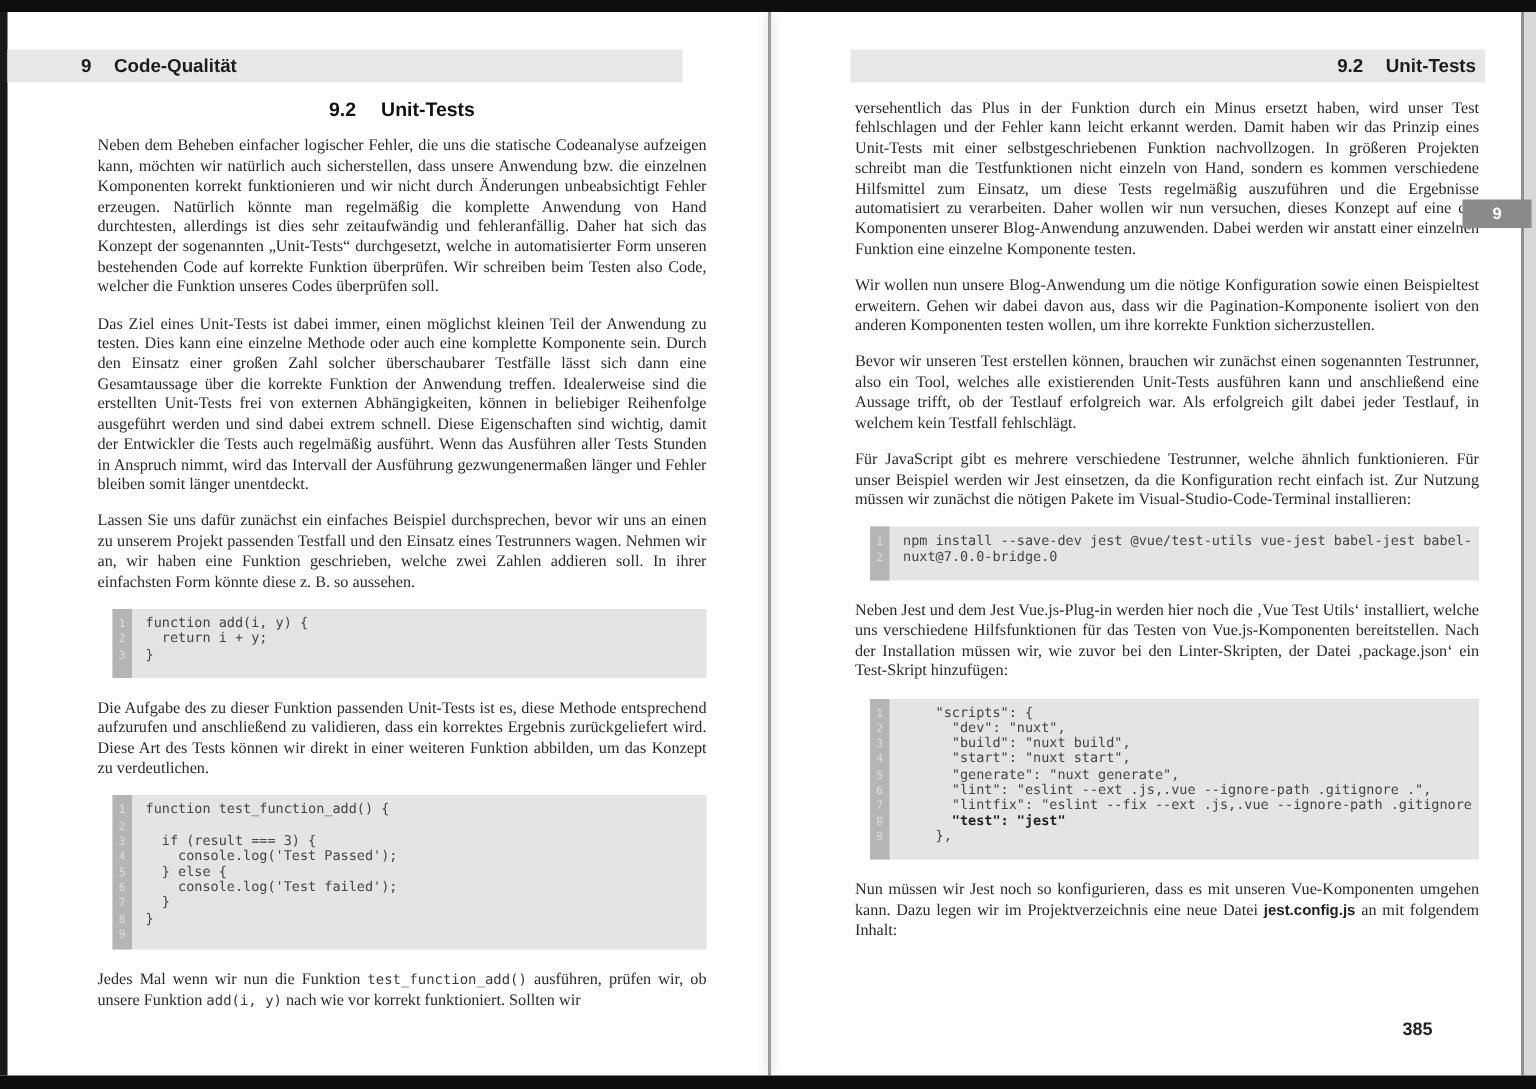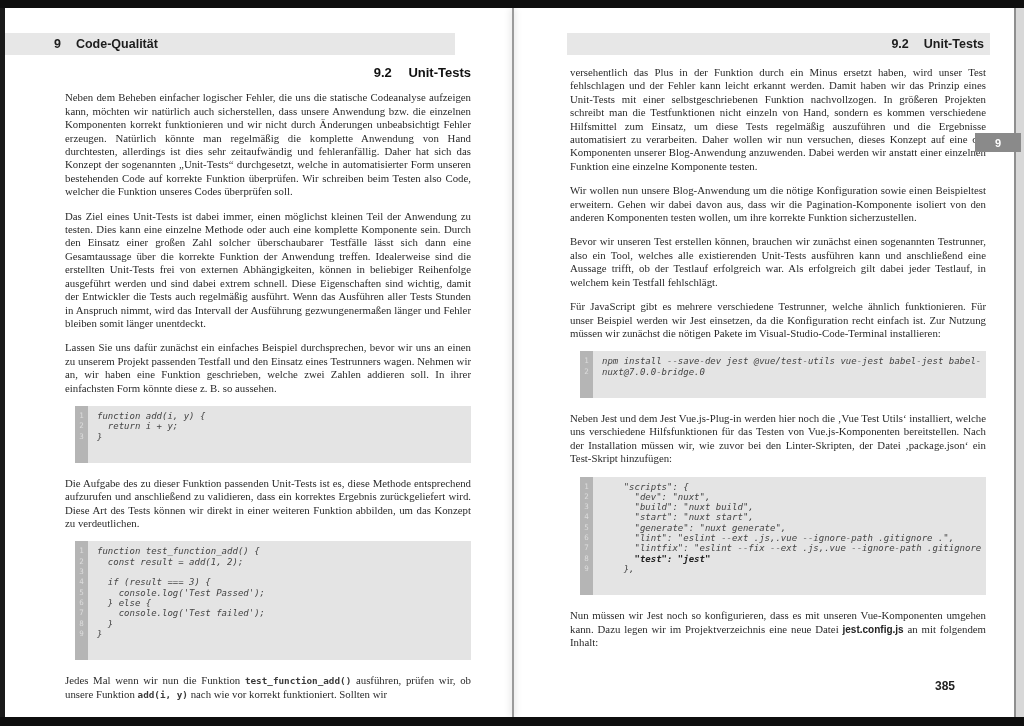--- a/index.html
+++ b/index.html
@@ -39,7 +39,7 @@
 
   h2.section-heading {
     font-family:"Liberation Sans",sans-serif; font-size:13px; font-weight:bold;
-    color:#111; margin:0 0 12px 0; text-align:right;
+    color:#111; margin:0 0 12px 0; text-align:center;
   }
   h2 .sh-num { margin-right:13px; }
 

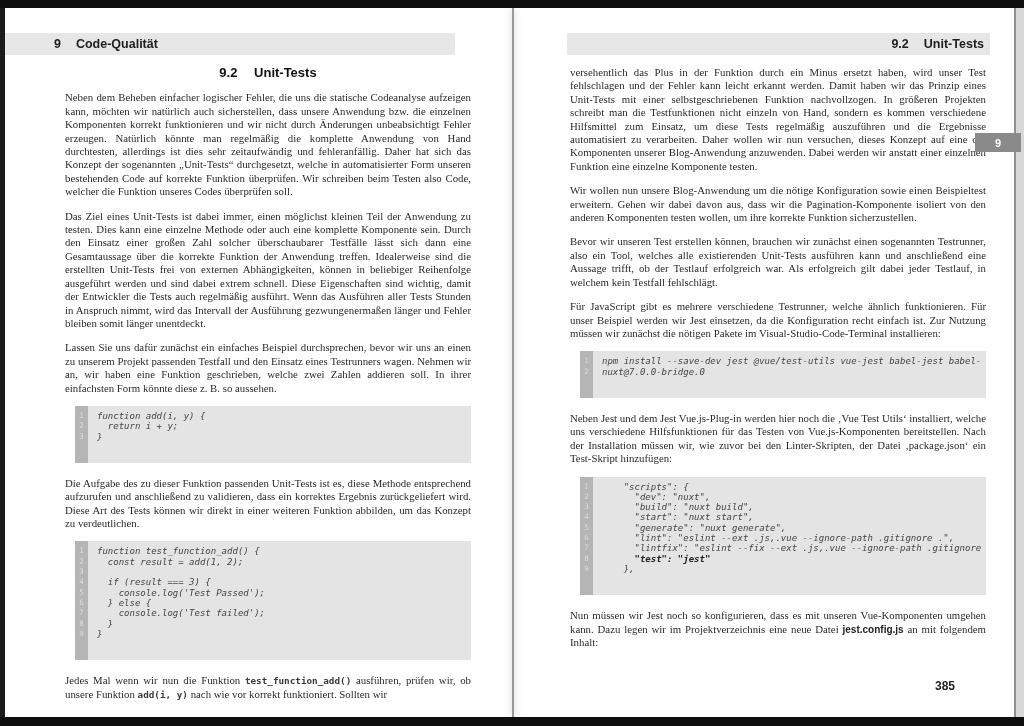--- a/index.html
+++ b/index.html
@@ -62,7 +62,7 @@
     font-size:7.5px; text-align:center; padding:5px 0;
   }
   .code .gutter .ln { min-height:10.3px; }
-  .code .lines { flex:1; padding:5px 0 21px 9px; overflow:hidden;font-style:italic; }
+  .code .lines { flex:1; padding:5px 0 10px 9px; overflow:hidden; }
   .code .cl { white-space:pre; min-height:10.3px; }
   .code .cl.bold { font-weight:bold; color:#222; }
 

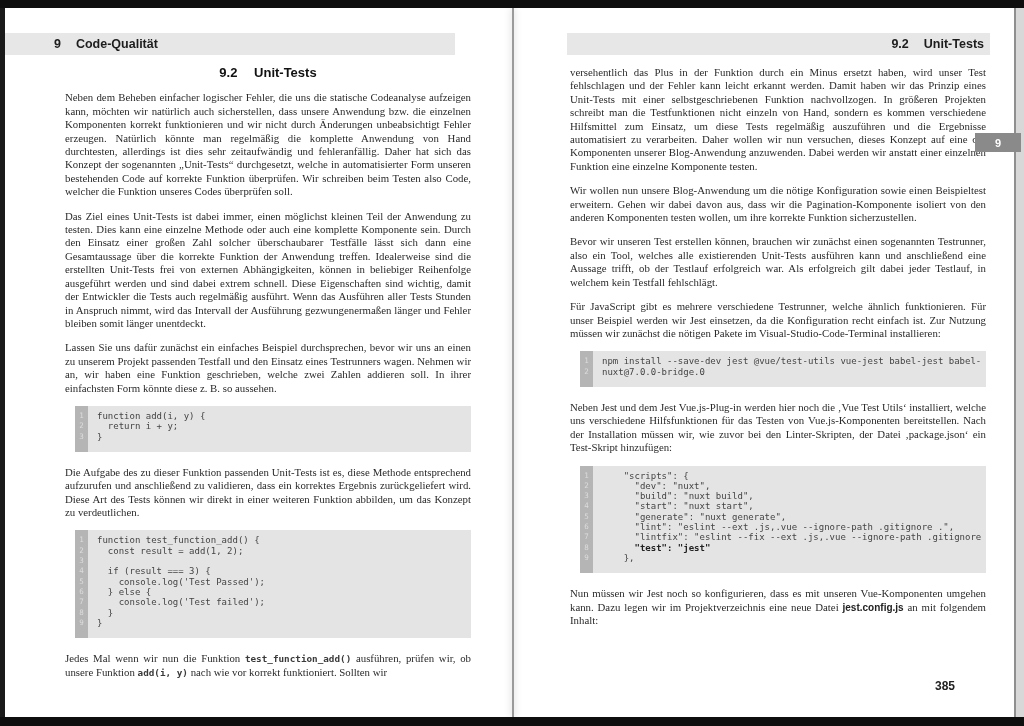--- a/index.html
+++ b/index.html
@@ -129,7 +129,6 @@
       </div>
       <div class="lines">
         <div class="cl">function test_function_add() {</div>
-        <div class="cl">  const result = add(1, 2);</div>
         <div class="cl"> </div>
         <div class="cl">  if (result === 3) {</div>
         <div class="cl">    console.log('Test Passed');</div>

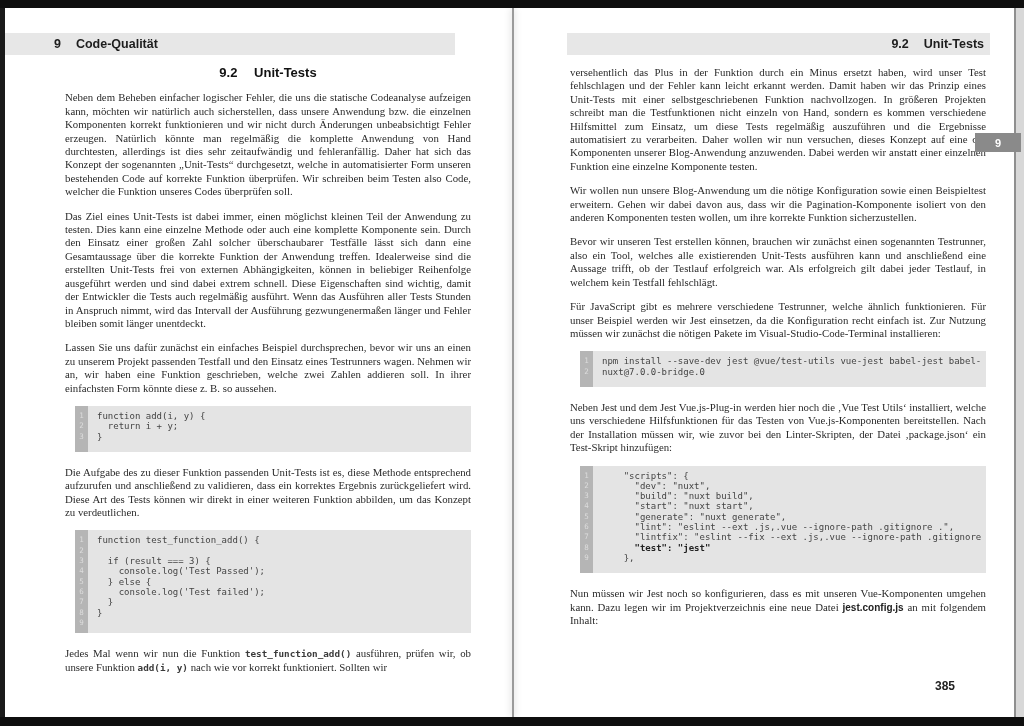--- a/index.html
+++ b/index.html
@@ -47,7 +47,7 @@
   p.last { margin-bottom:0; }
 
   .icode {
-    font-family:"DejaVu Sans Mono", monospace; font-size:9.3px; color:#3a3a3a;font-weight:bold;
+    font-family:"DejaVu Sans Mono", monospace; font-size:9.3px; color:#3a3a3a;
   }
   .bfile { font-family:"Liberation Sans",sans-serif; font-weight:bold; font-size:10px; color:#222;margin-top:36px; }
 

